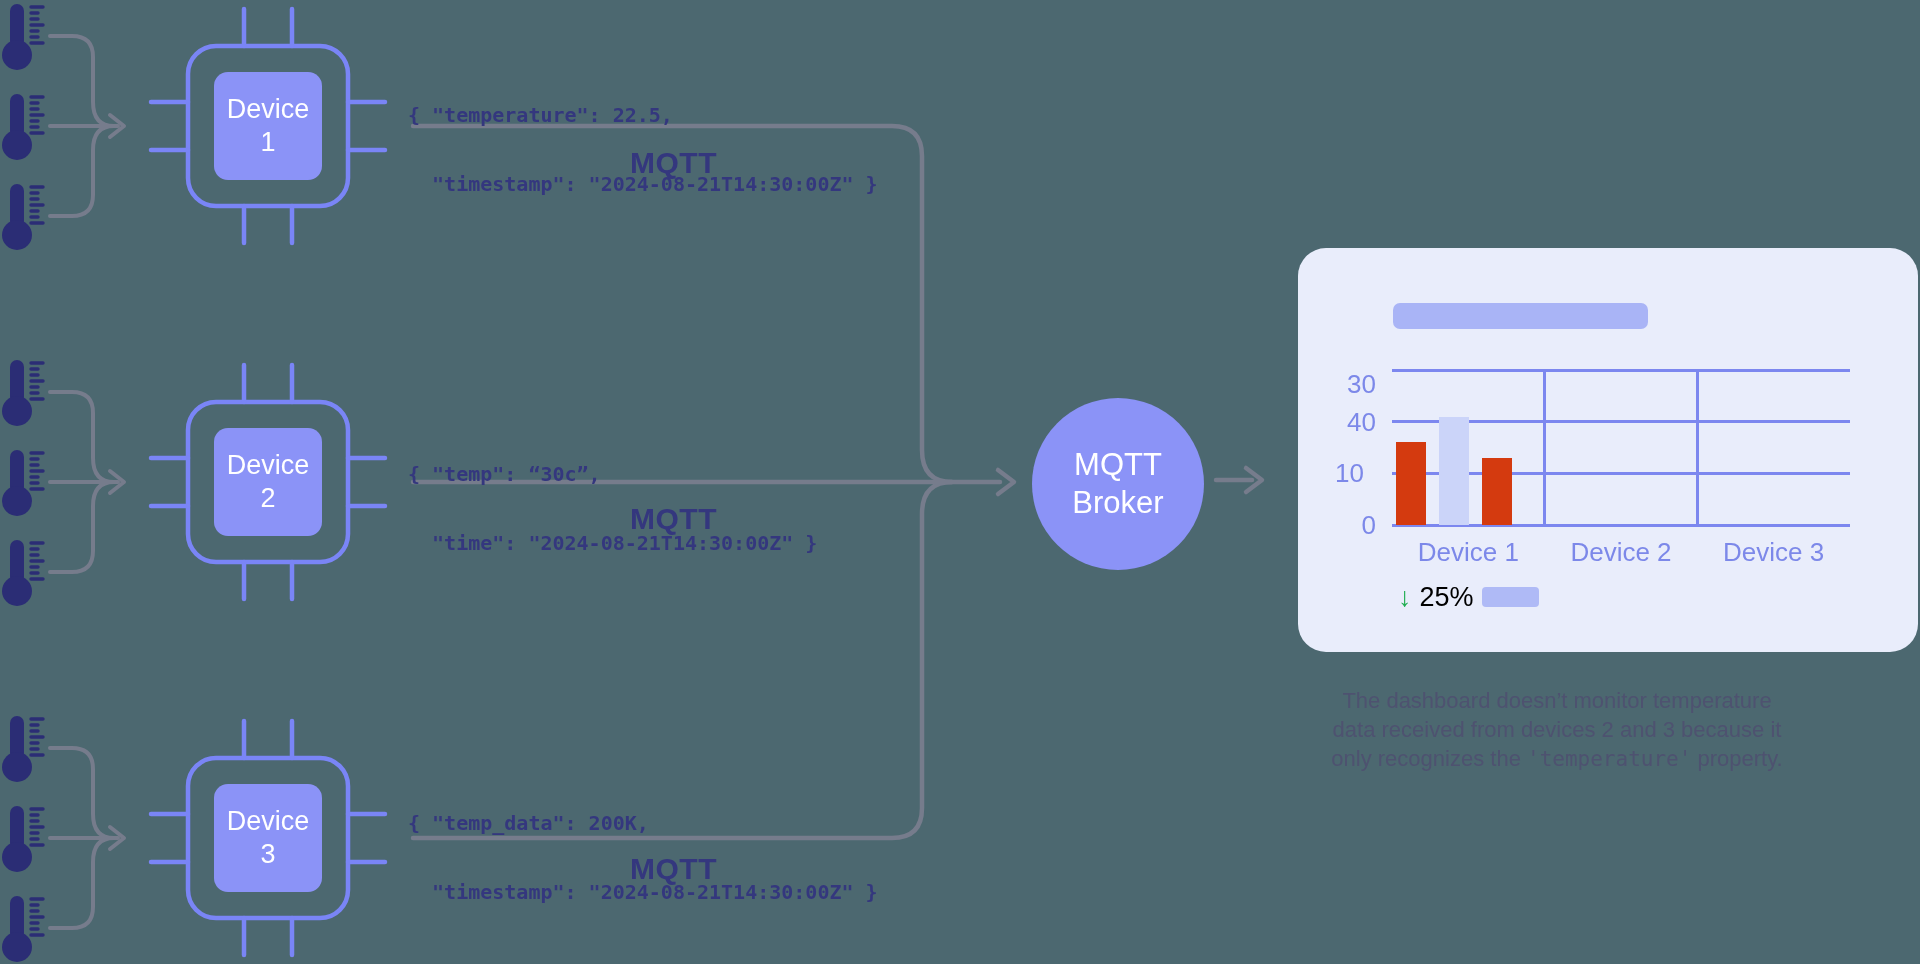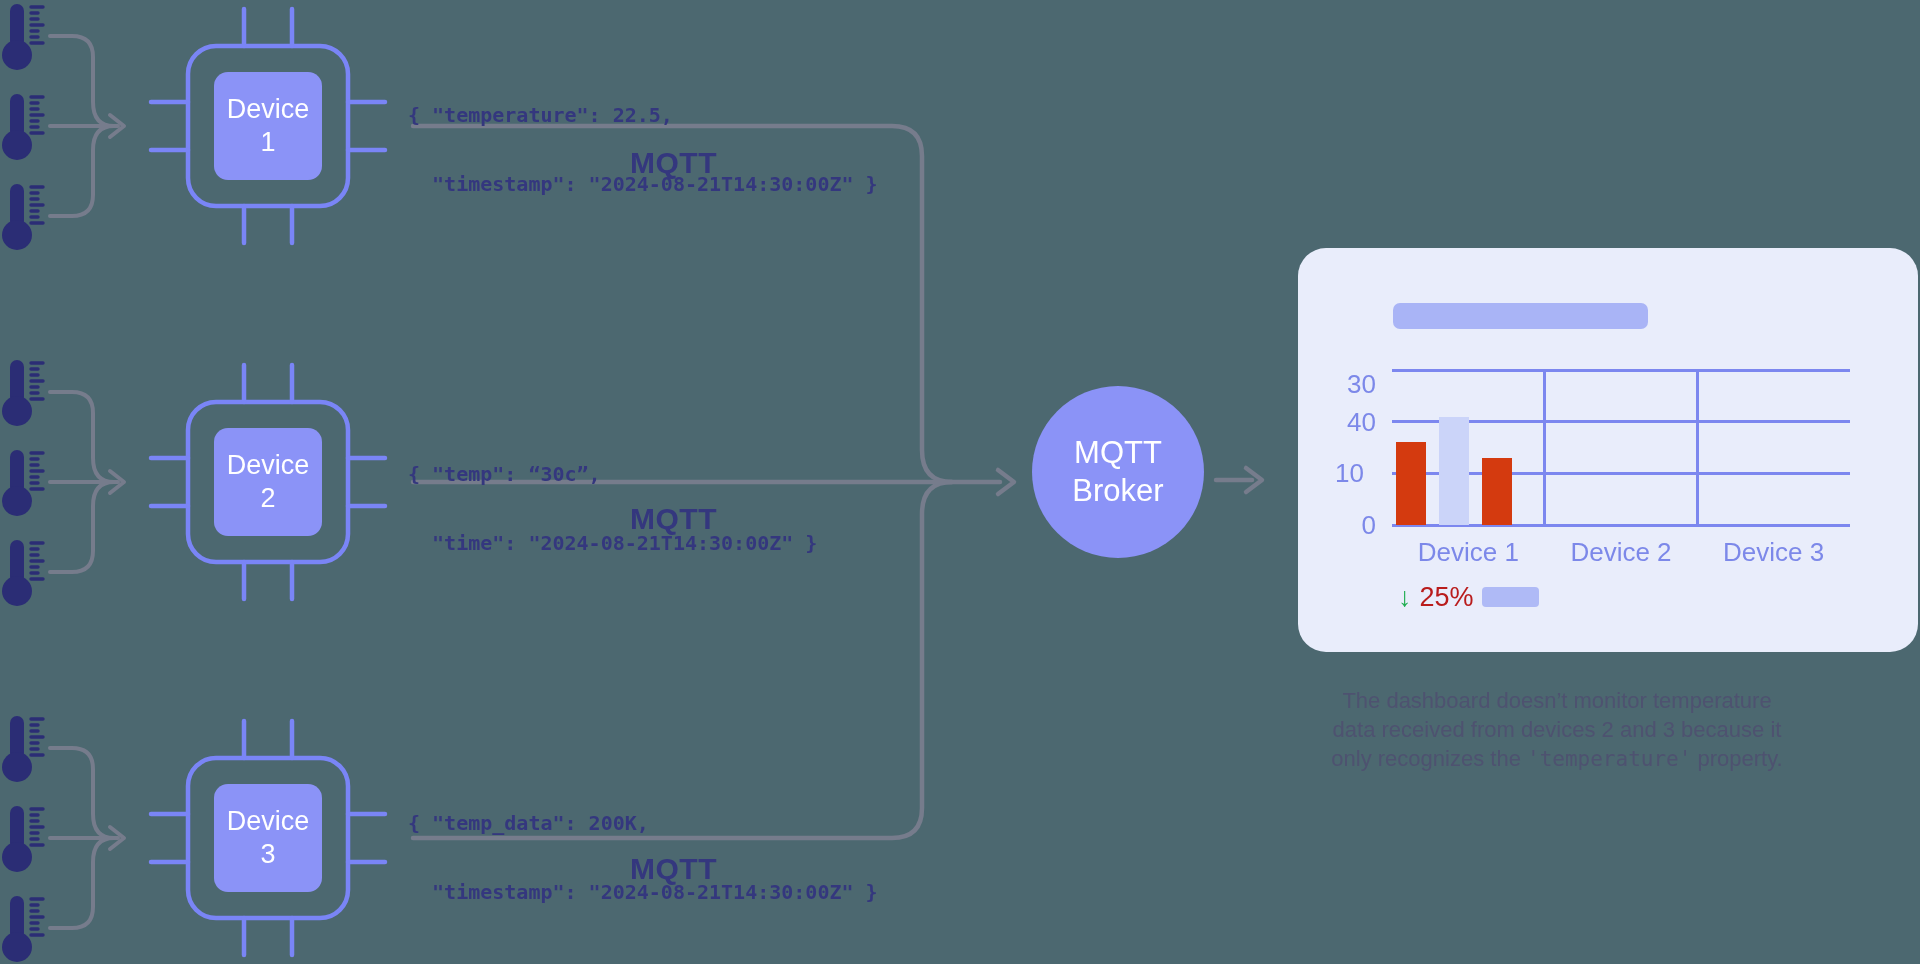--- a/index.html
+++ b/index.html
@@ -127,7 +127,7 @@
   <div class="abs proto" style="left:557px;top:502px;">MQTT</div>
   <div class="abs proto" style="left:557px;top:852px;">MQTT</div>
 
-  <div class="abs broker" style="left:1032px;top:386px;">
+  <div class="abs broker" style="left:1032px;top:398px;">
     <span>MQTT Broker</span>
   </div>
 

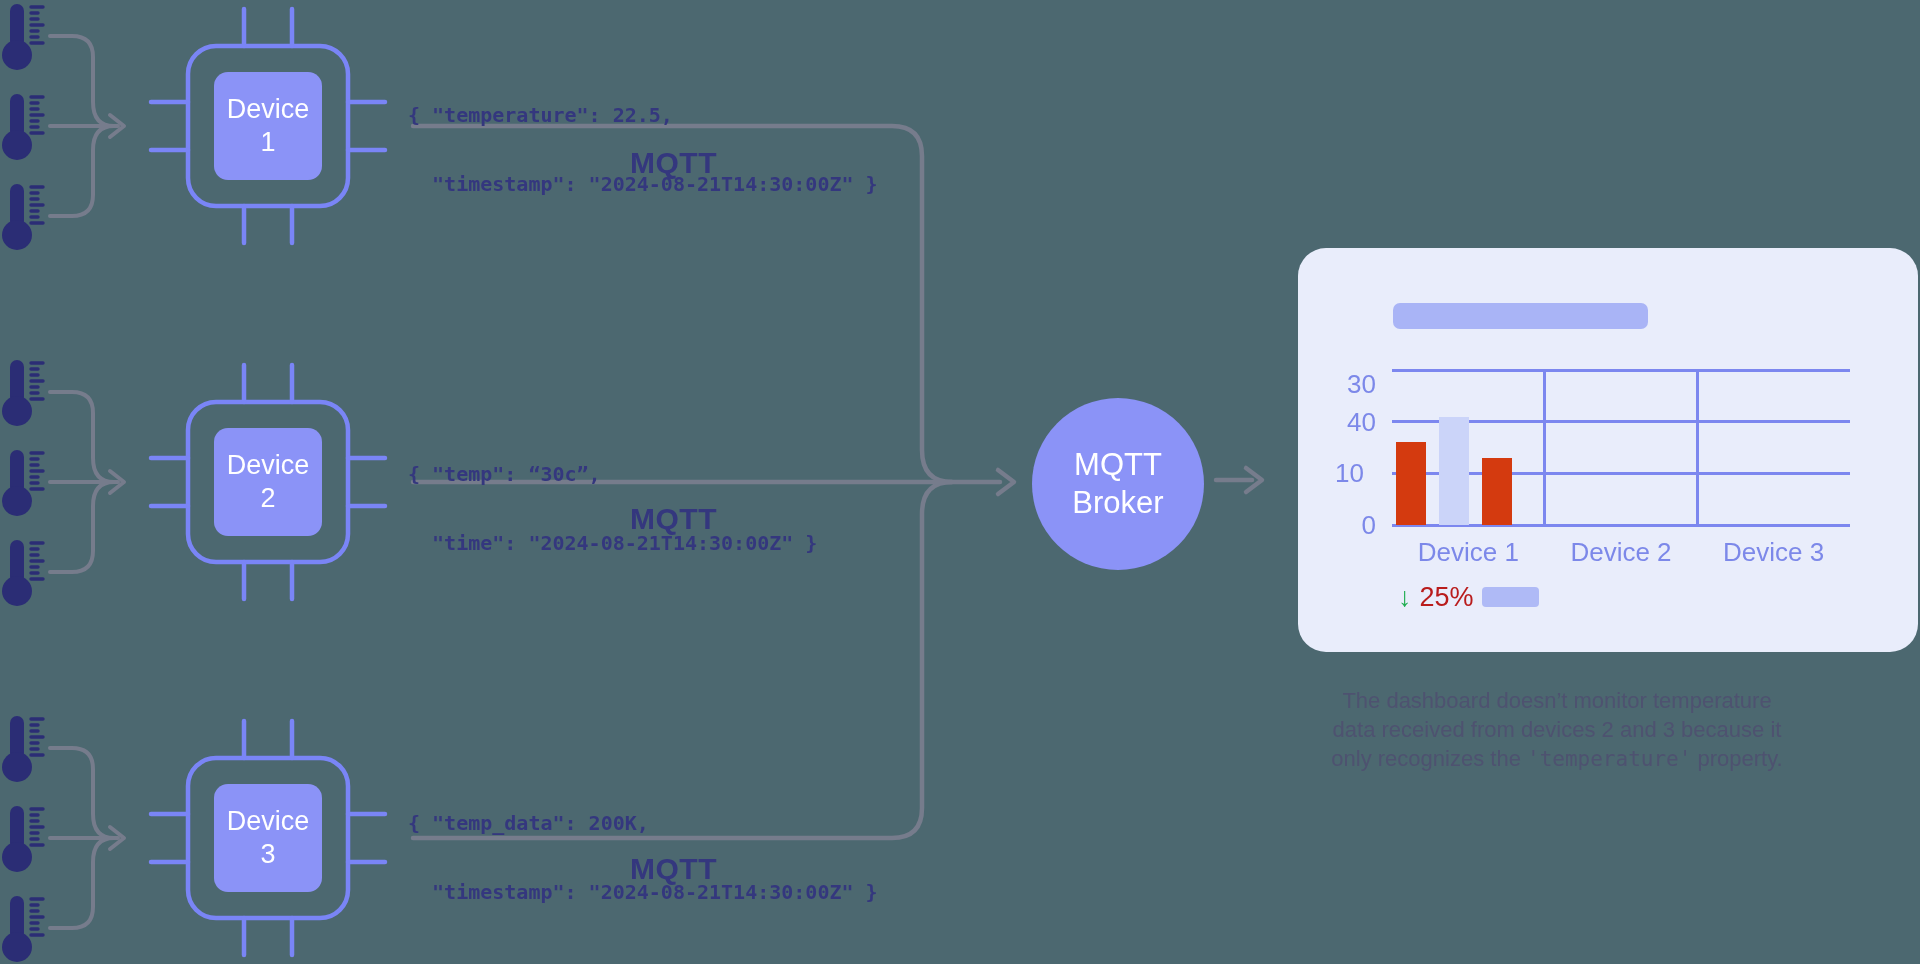--- a/index.html
+++ b/index.html
@@ -31,7 +31,7 @@
   .bar{position:absolute;width:30px;}
   .kpi{left:100px;top:335px;height:28px;display:flex;align-items:center;gap:8px;}
   .kpi-arrow{color:#1FAD50;font-size:27px;font-weight:700;line-height:28px;}
-  .kpi-value{color:#b91c1c;font-size:27px;}
+  .kpi-value{color:#000000;font-size:27px;}
   .kpi-pill{width:57px;height:20px;border-radius:4px;background:#AFBAF6;}
   
   .caption{left:1237px;top:686px;width:640px;text-align:center;color:#4E5270;

